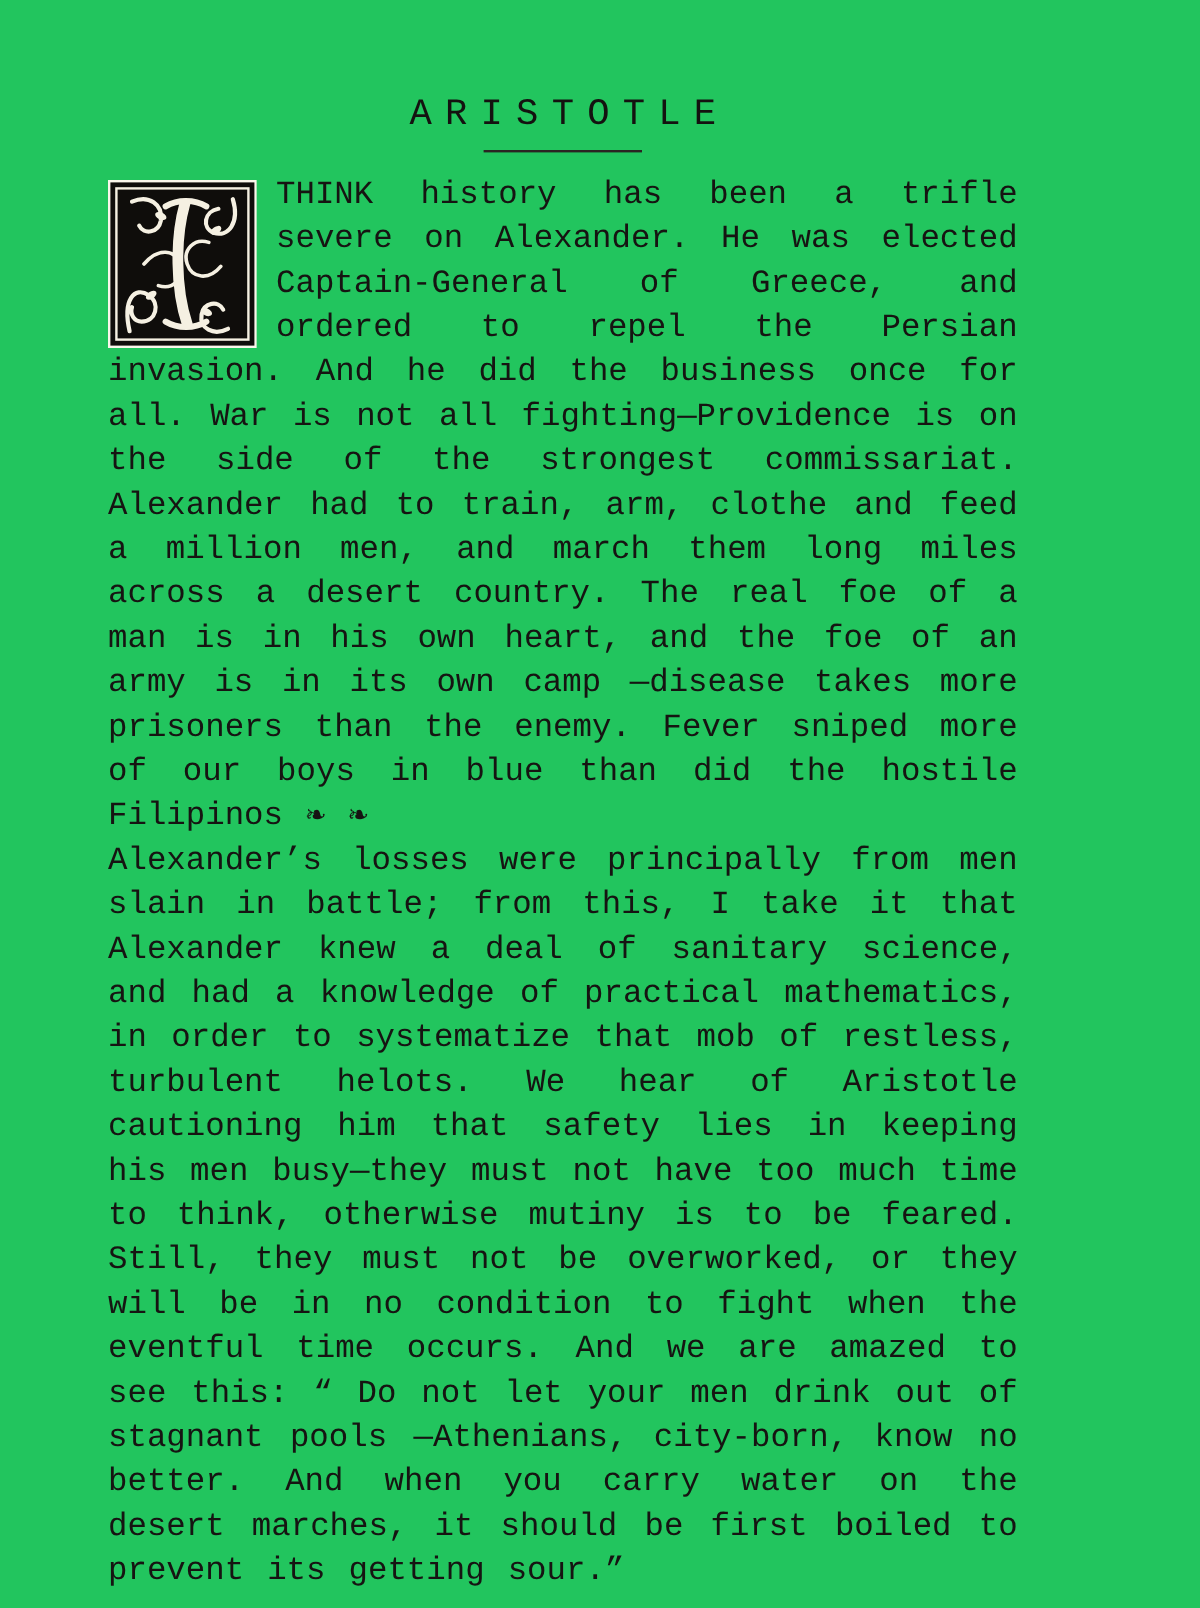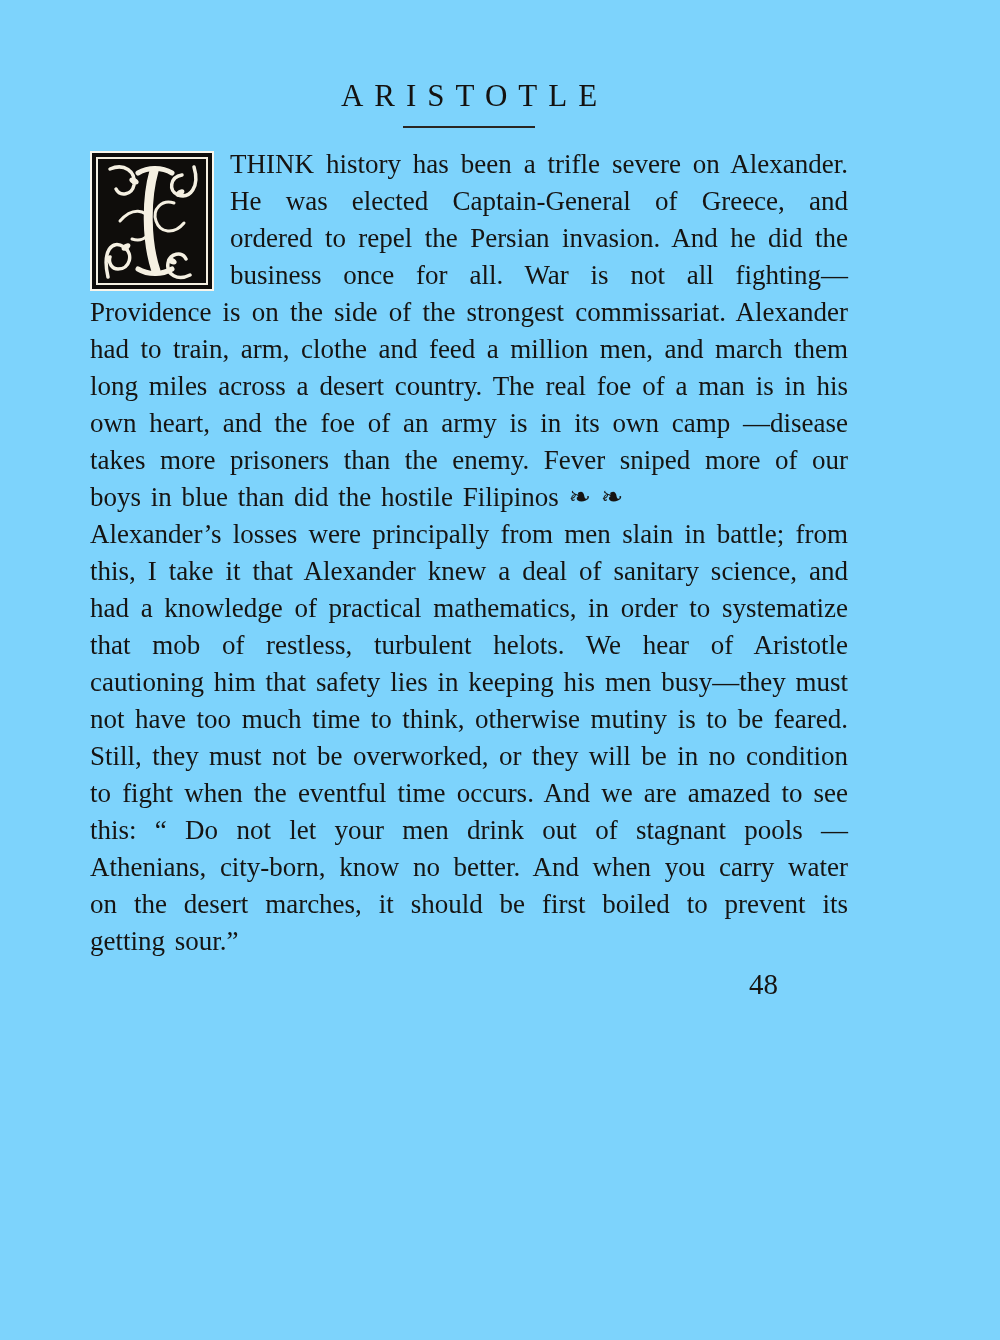--- a/index.html
+++ b/index.html
@@ -12,10 +12,10 @@
     width: 1000px;
     height: 1340px;
     margin: 0 auto;
-    background: #7dd3fc;
+    background: #22c55e;
     box-sizing: border-box;
     padding: 78px 152px 0 90px;
-    font-family: Liberation Serif, serif;
+    font-family: Liberation Mono, monospace;
     color: #161412;
     overflow: hidden;
   }

